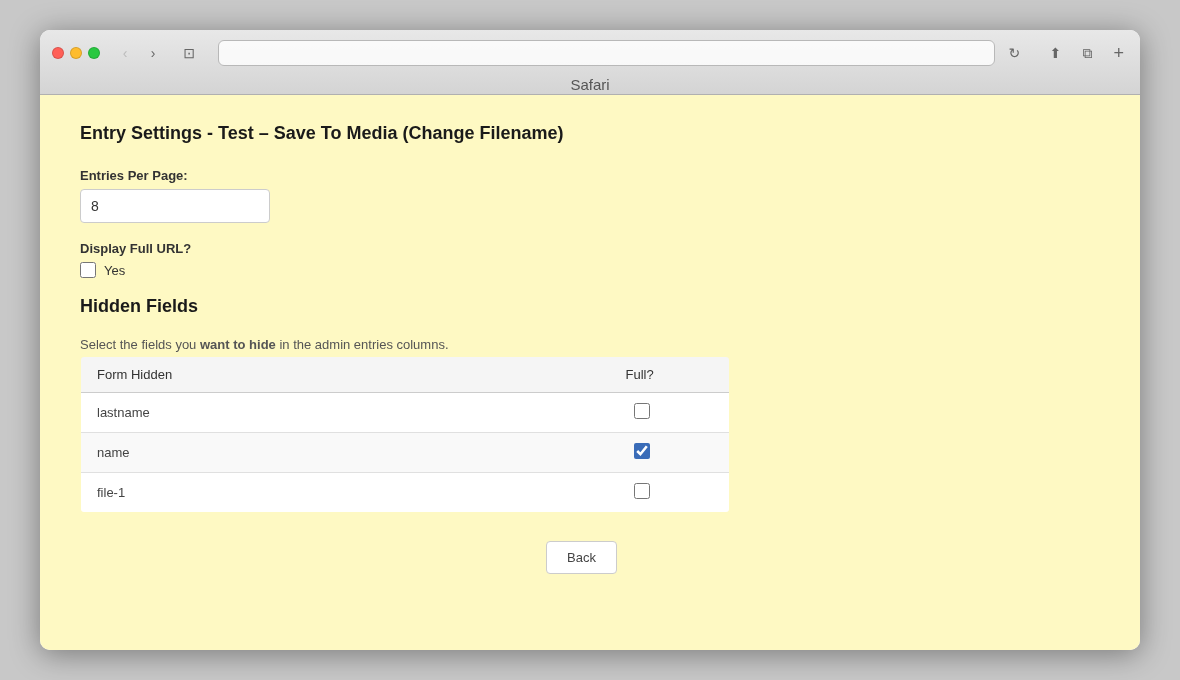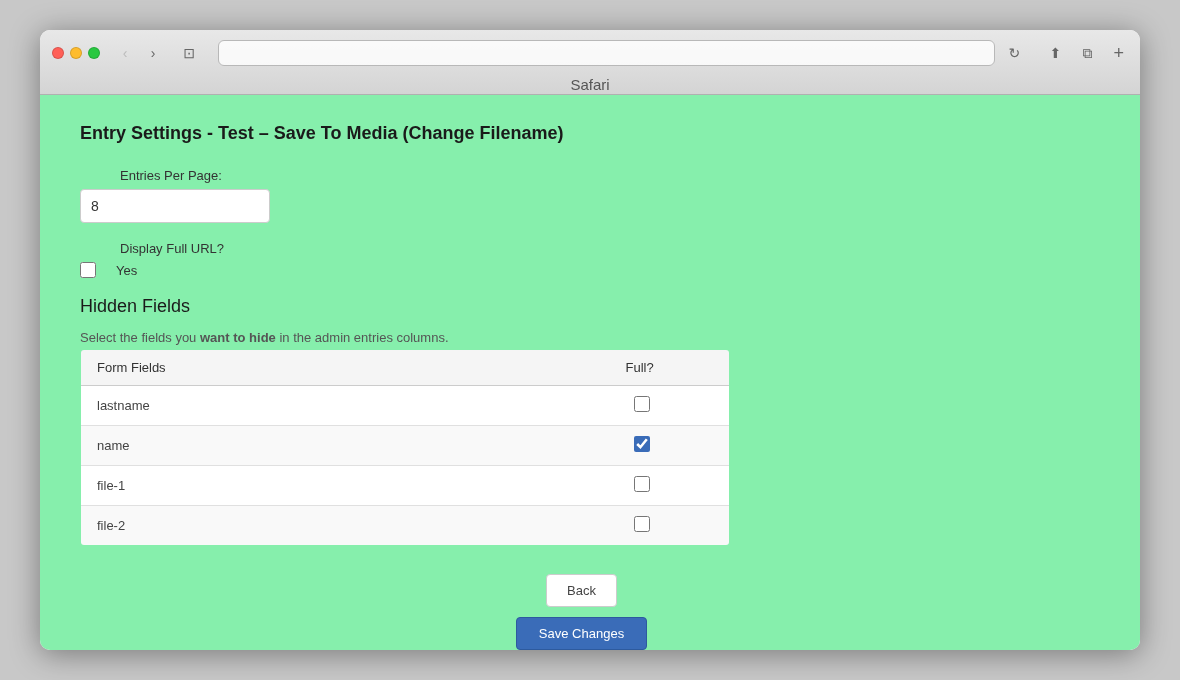--- a/index.html
+++ b/index.html
@@ -175,7 +175,7 @@
       flex: 1;
       overflow-y: auto;
       padding: 28px 57px 28px 40px;
-      background: #86efac;
+      background: #fef9c3;
     }
 
     .page-title {

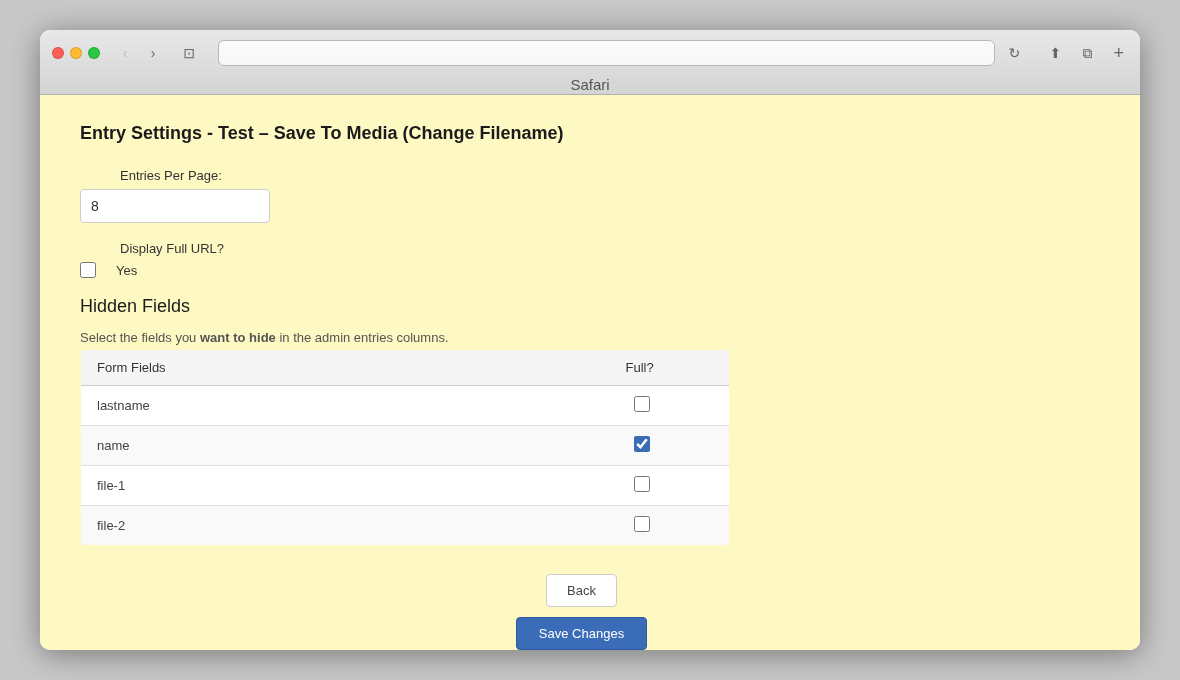--- a/index.html
+++ b/index.html
@@ -191,11 +191,10 @@
 
     .field-label {
       font-size: 13px;
-      font-weight: 400;
+      font-weight: 700;
       color: #333;
       margin-bottom: 6px;
       display: block;
-      margin-left: 40px;
     }
 
     .text-input {

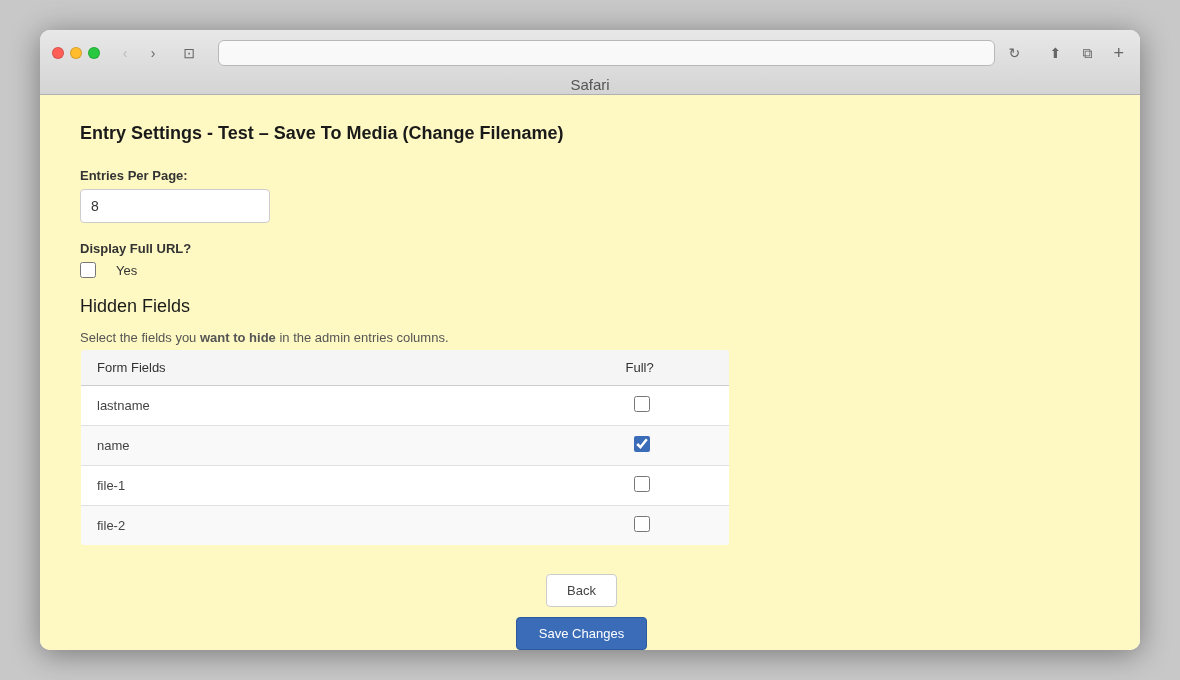--- a/index.html
+++ b/index.html
@@ -211,7 +211,7 @@
     .checkbox-row {
       display: flex;
       align-items: center;
-      gap: 20px;
+      gap: 8px;
       margin-top: 4px;
     }
 

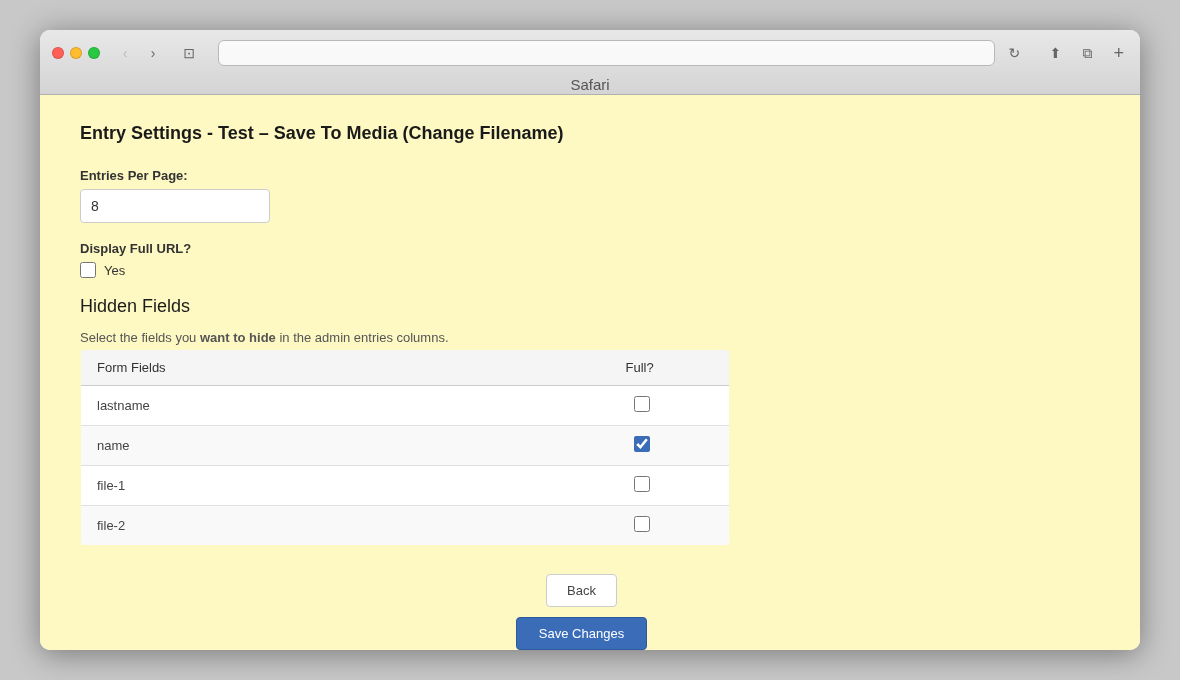--- a/index.html
+++ b/index.html
@@ -222,9 +222,9 @@
 
     .section-heading {
       font-size: 18px;
-      font-weight: 400;
+      font-weight: 700;
       color: #1a1a1a;
-      margin-bottom: 13px;
+      margin-bottom: 20px;
     }
 
     .section-description {

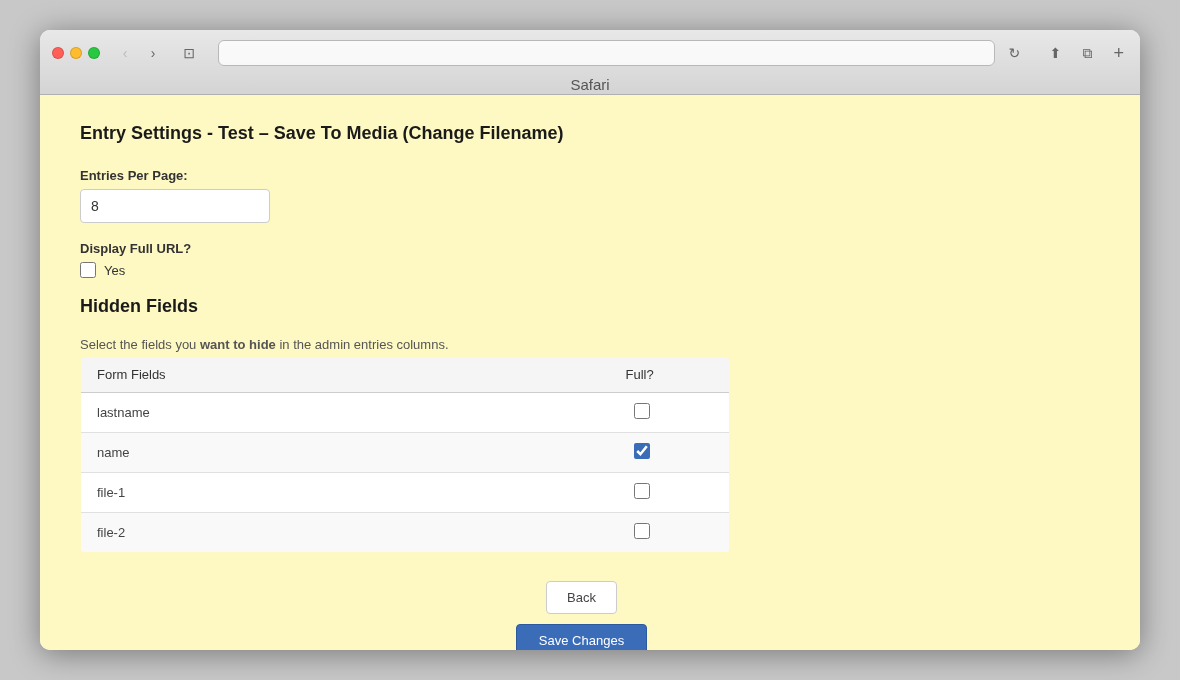--- a/index.html
+++ b/index.html
@@ -379,7 +379,7 @@
       <table class="fields-table">
         <thead>
           <tr>
-            <th>Form Fields</th>
+            <th>Form Hidden</th>
             <th>Full?</th>
           </tr>
         </thead>

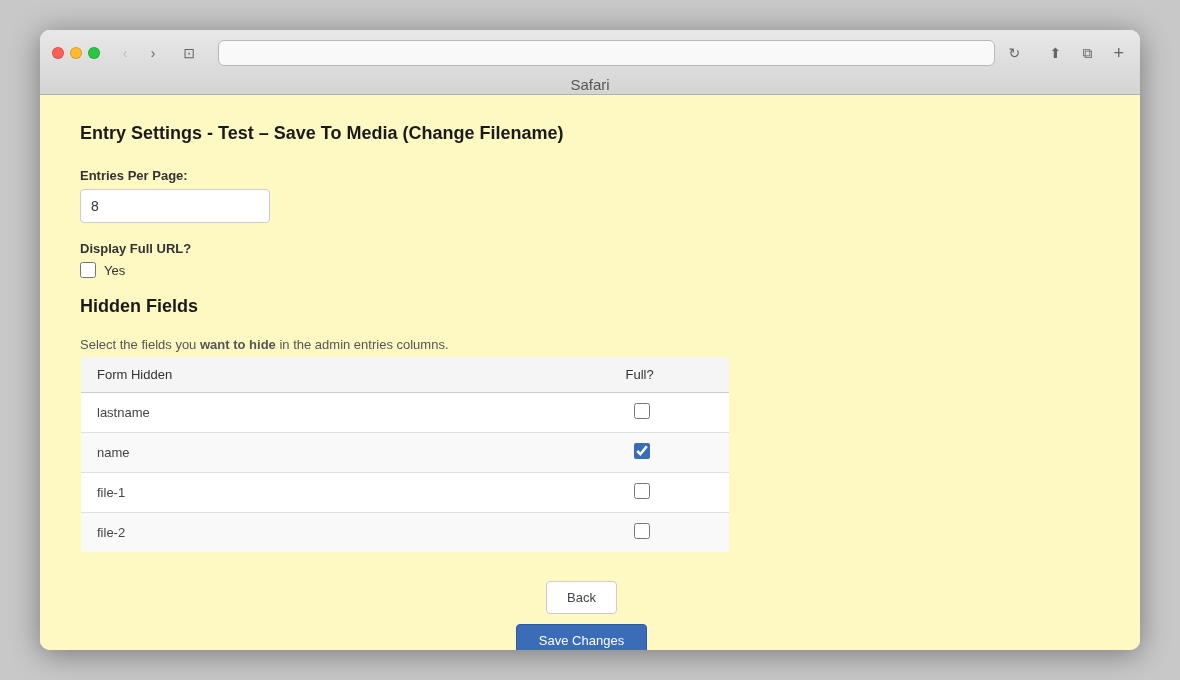--- a/index.html
+++ b/index.html
@@ -396,10 +396,6 @@
               <td>file-1</td>
               <td><input type="checkbox" style="width: 16px; height: 16px; cursor: pointer; accent-color: rgb(58, 108, 184);"></td>
             </tr>
-            <tr>
-              <td>file-2</td>
-              <td><input type="checkbox" style="width: 16px; height: 16px; cursor: pointer; accent-color: rgb(58, 108, 184);"></td>
-            </tr>
           </tbody>
       </table>
     </div>

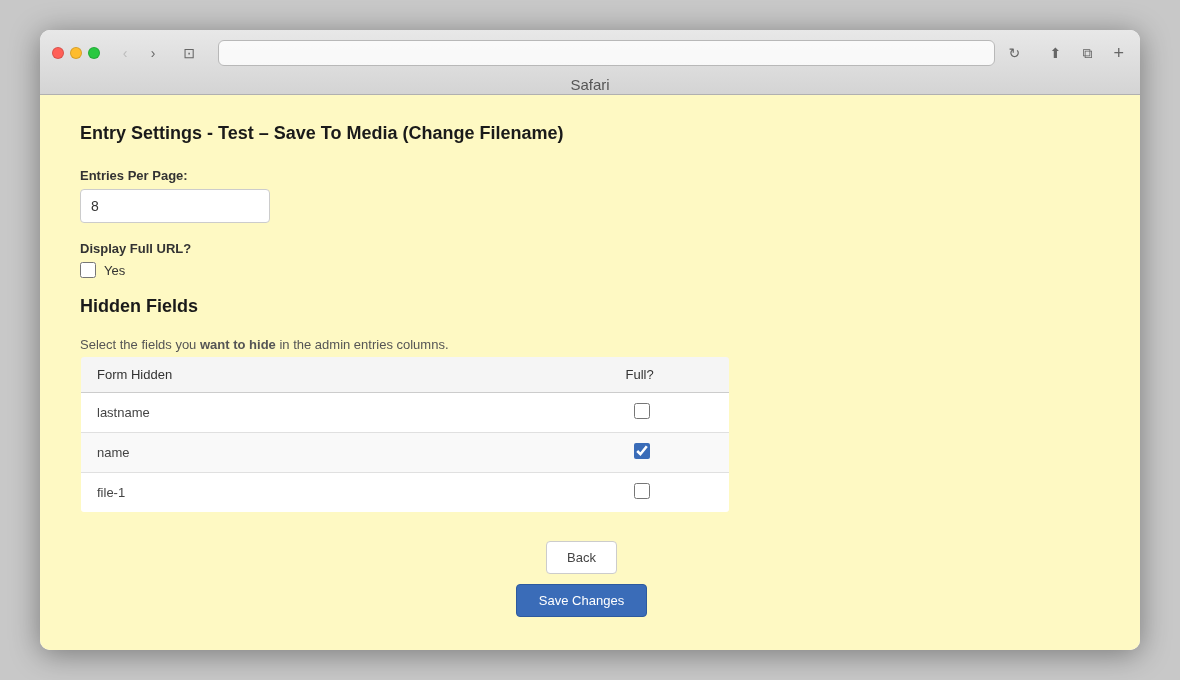--- a/index.html
+++ b/index.html
@@ -402,7 +402,6 @@
 
     <div class="button-row">
       <button class="btn-back">Back</button>
-      <button class="btn-save">Save Changes</button>
     </div>
 
   </div>

